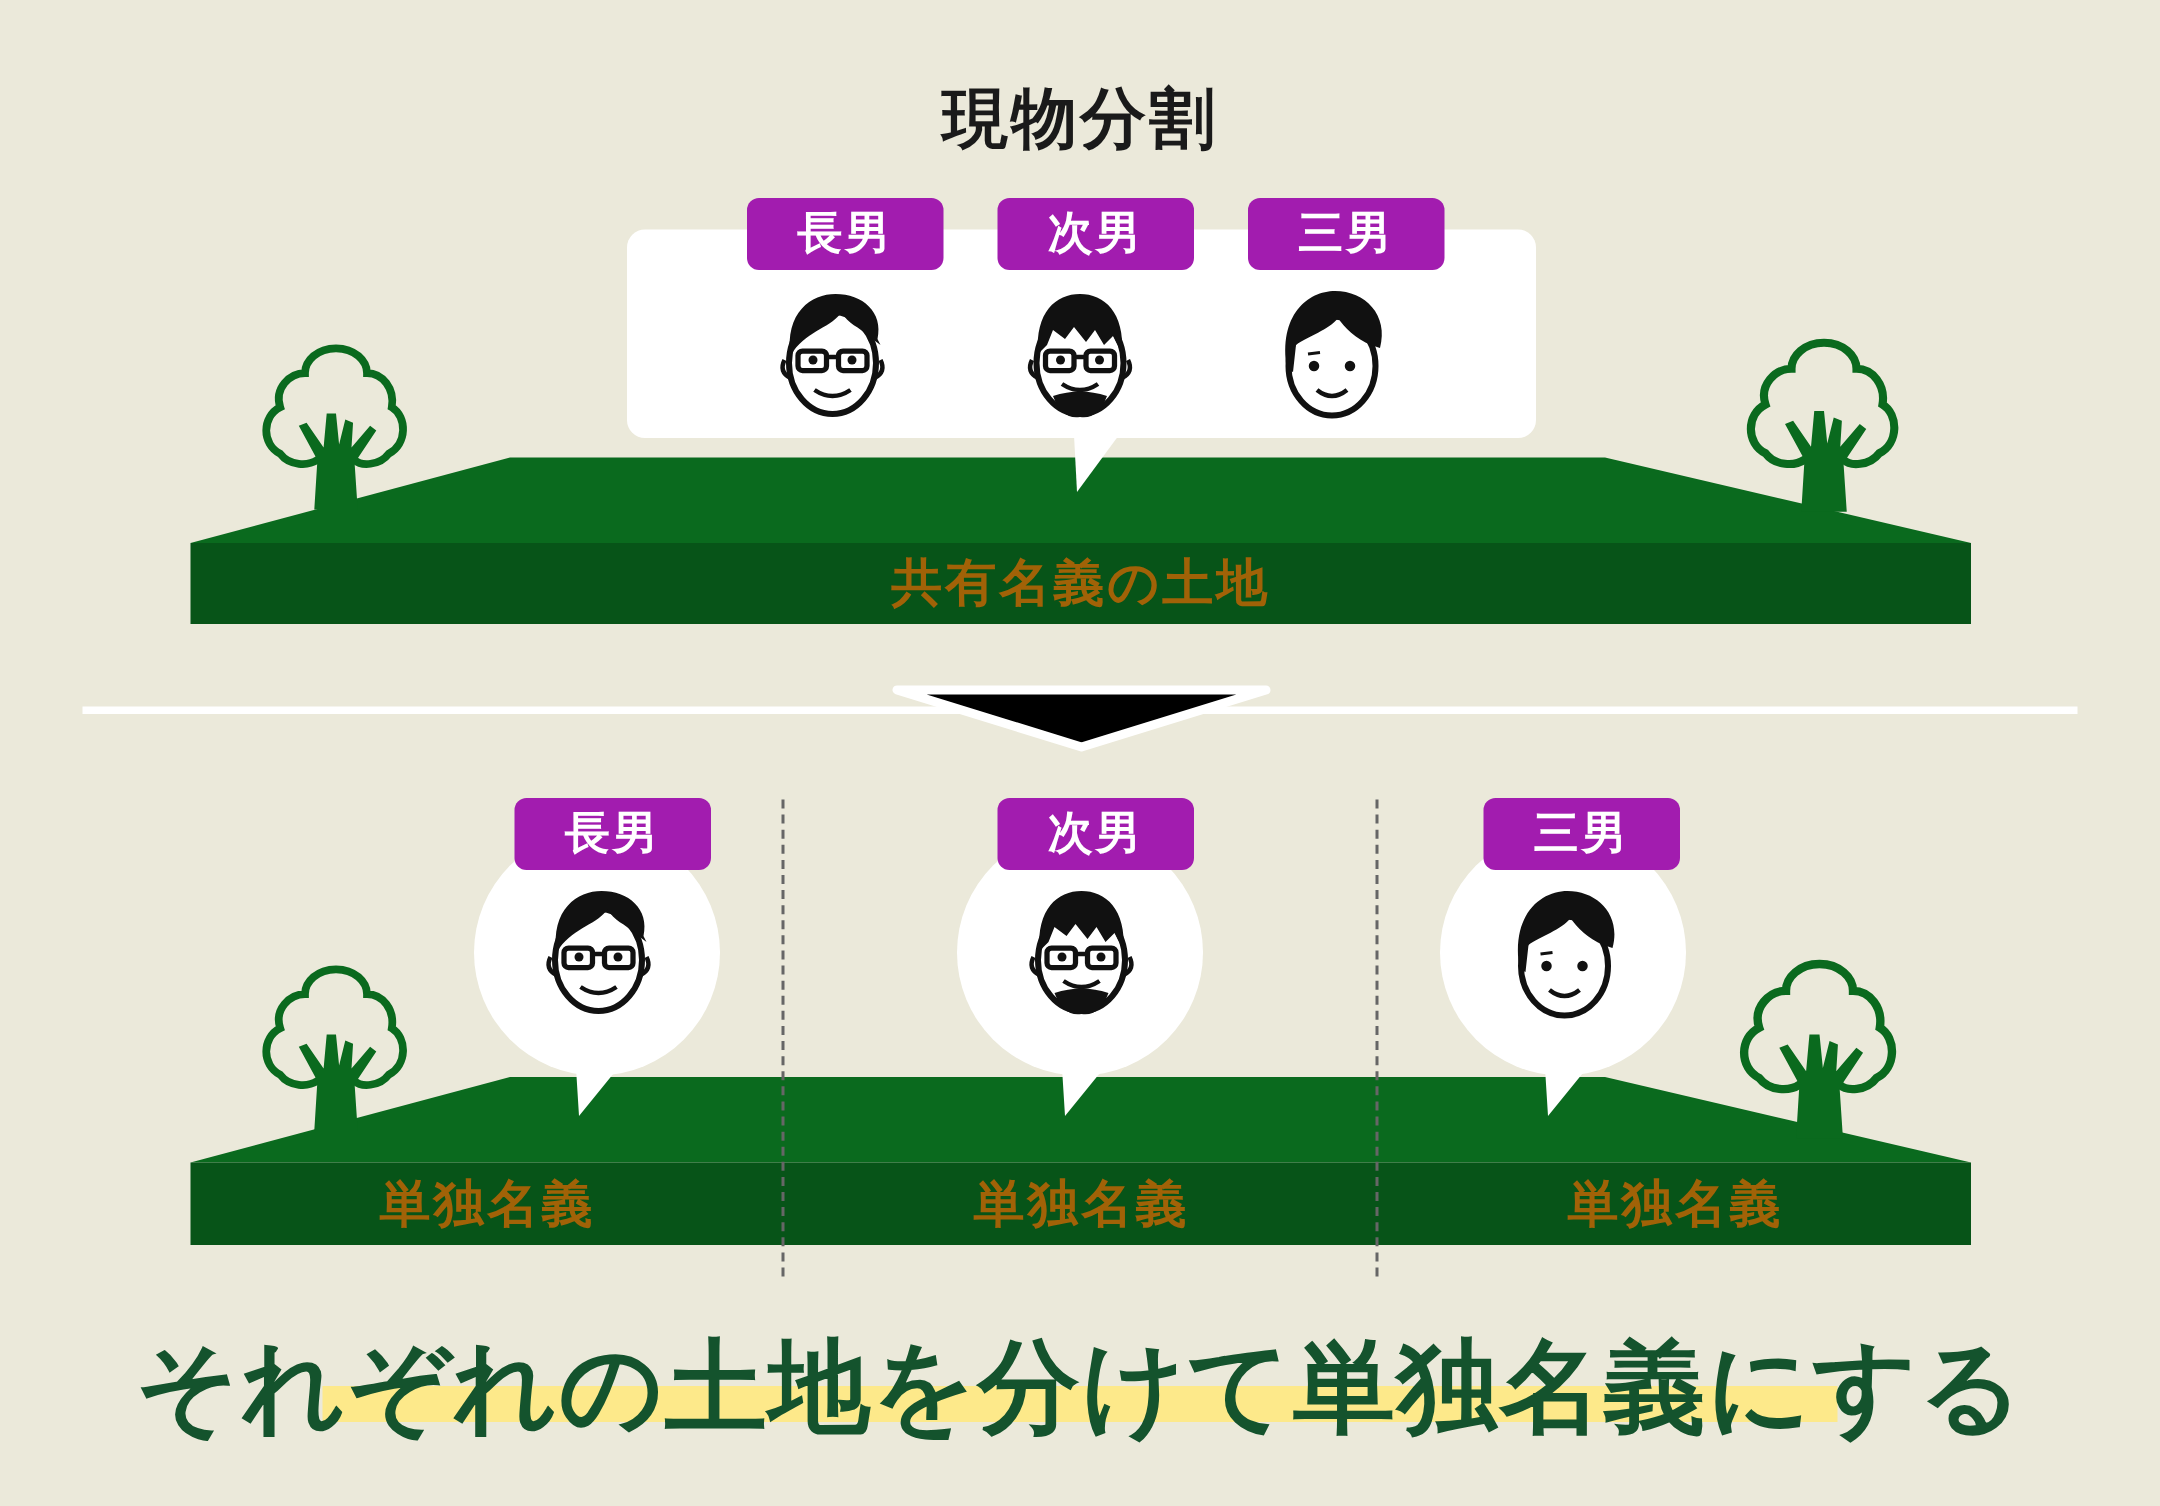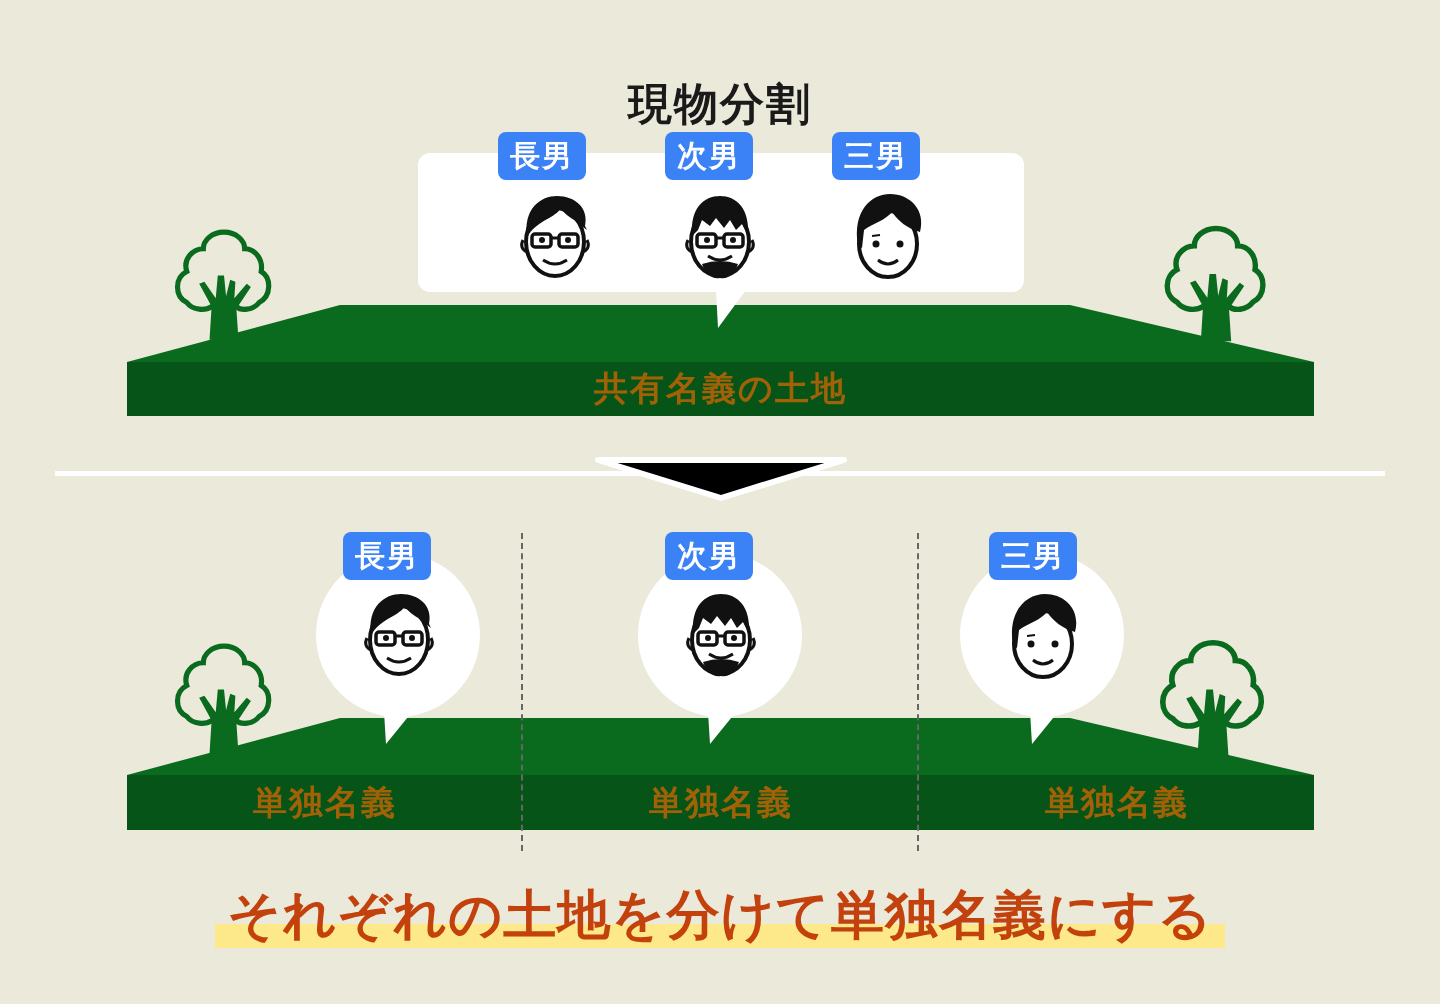--- a/index.html
+++ b/index.html
@@ -11,7 +11,7 @@
   .abs { position: absolute; }
   .title {
     left: 0; width: 1440px; top: 50px; text-align: center;
-    font-size: 44px; font-weight: bold; color: #1a1a1a; letter-spacing: 2px; margin-top: 25px;
+    font-size: 44px; font-weight: bold; color: #1a1a1a; letter-spacing: 2px;
   }
   .top-box {
     left: 418px; top: 153px; width: 606px; height: 139px;

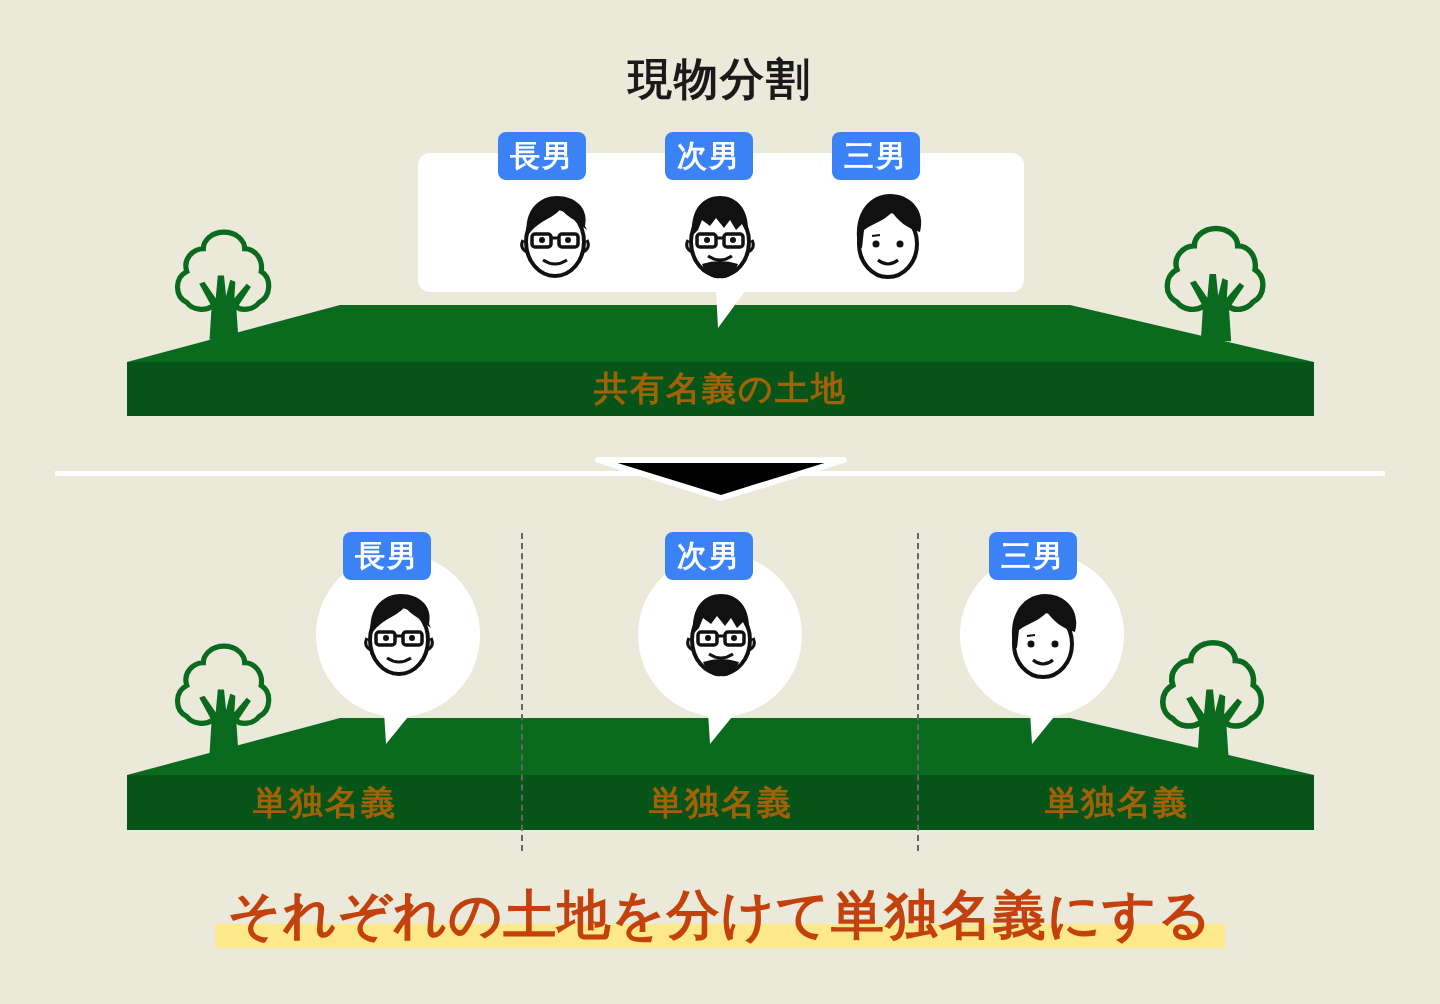--- a/index.html
+++ b/index.html
@@ -18,8 +18,8 @@
     background: #ffffff; border-radius: 12px;
   }
   .label {
-    width: 88px; height: 48px; border-radius: 8px;
-    background: #3b82f6; color: #fff;
+    width: 131px; height: 48px; border-radius: 8px;
+    background: #a21caf; color: #fff;
     font-size: 30px; font-weight: bold; text-align: center; line-height: 48px;
     letter-spacing: 2px;
   }

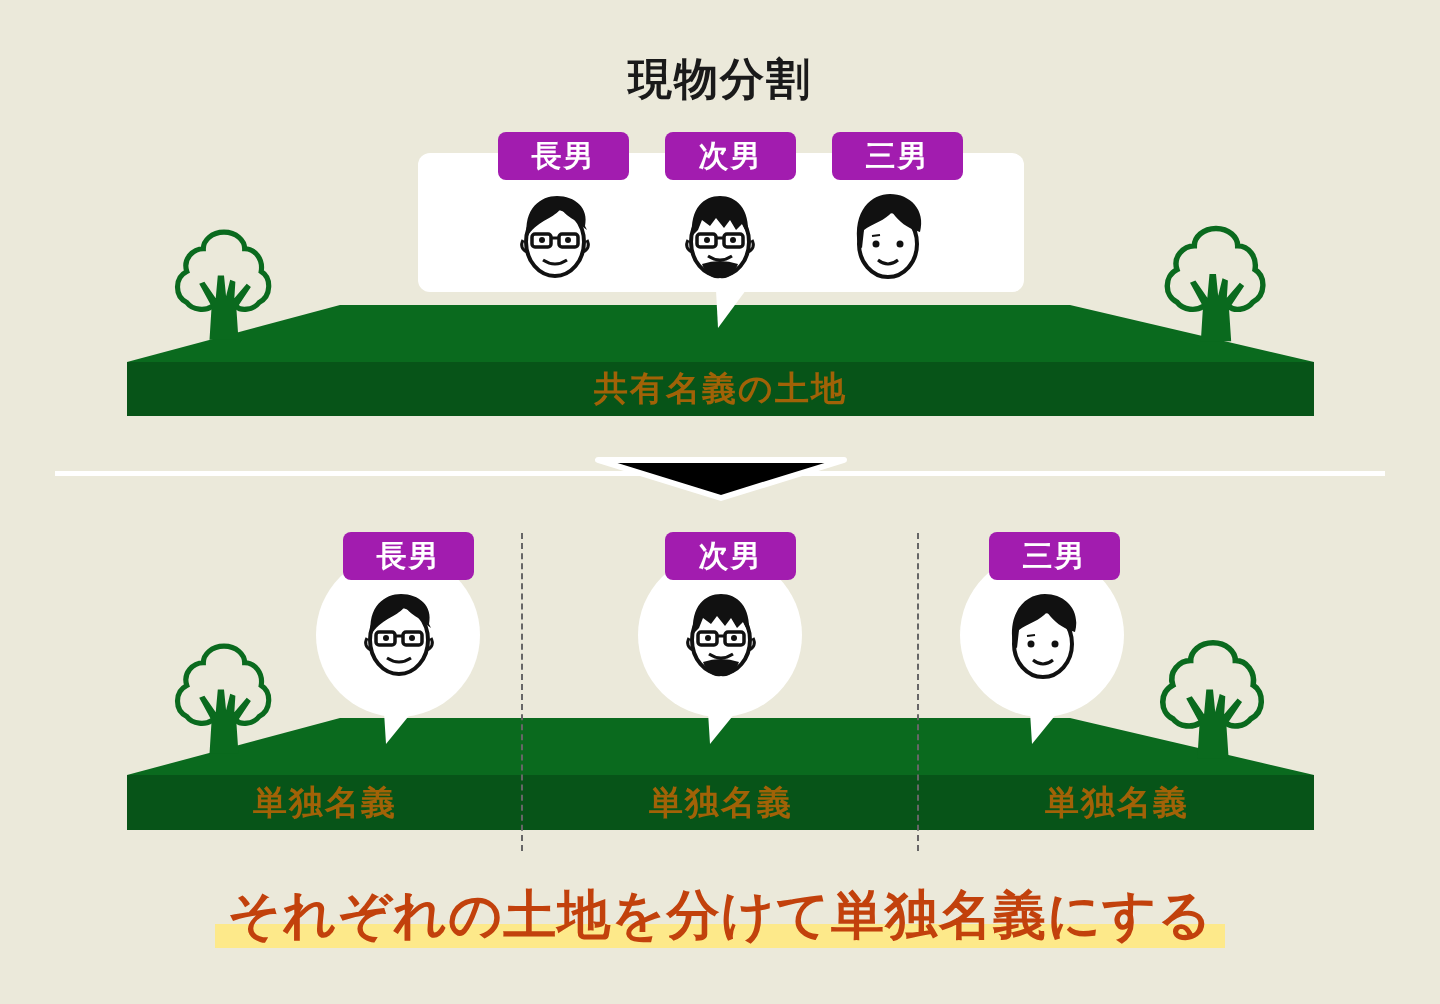--- a/index.html
+++ b/index.html
@@ -35,7 +35,7 @@
   }
   .bottom-msg {
     left: 0; width: 1440px; top: 880px; text-align: center;
-    font-size: 53px; font-weight: bold; color: #c2410c; letter-spacing: 1px;
+    font-size: 68px; font-weight: bold; color: #14532d; letter-spacing: 1px;
   }
   .highlight {
     left: 215px; top: 924px; width: 1010px; height: 24px; background: #fde98a;

